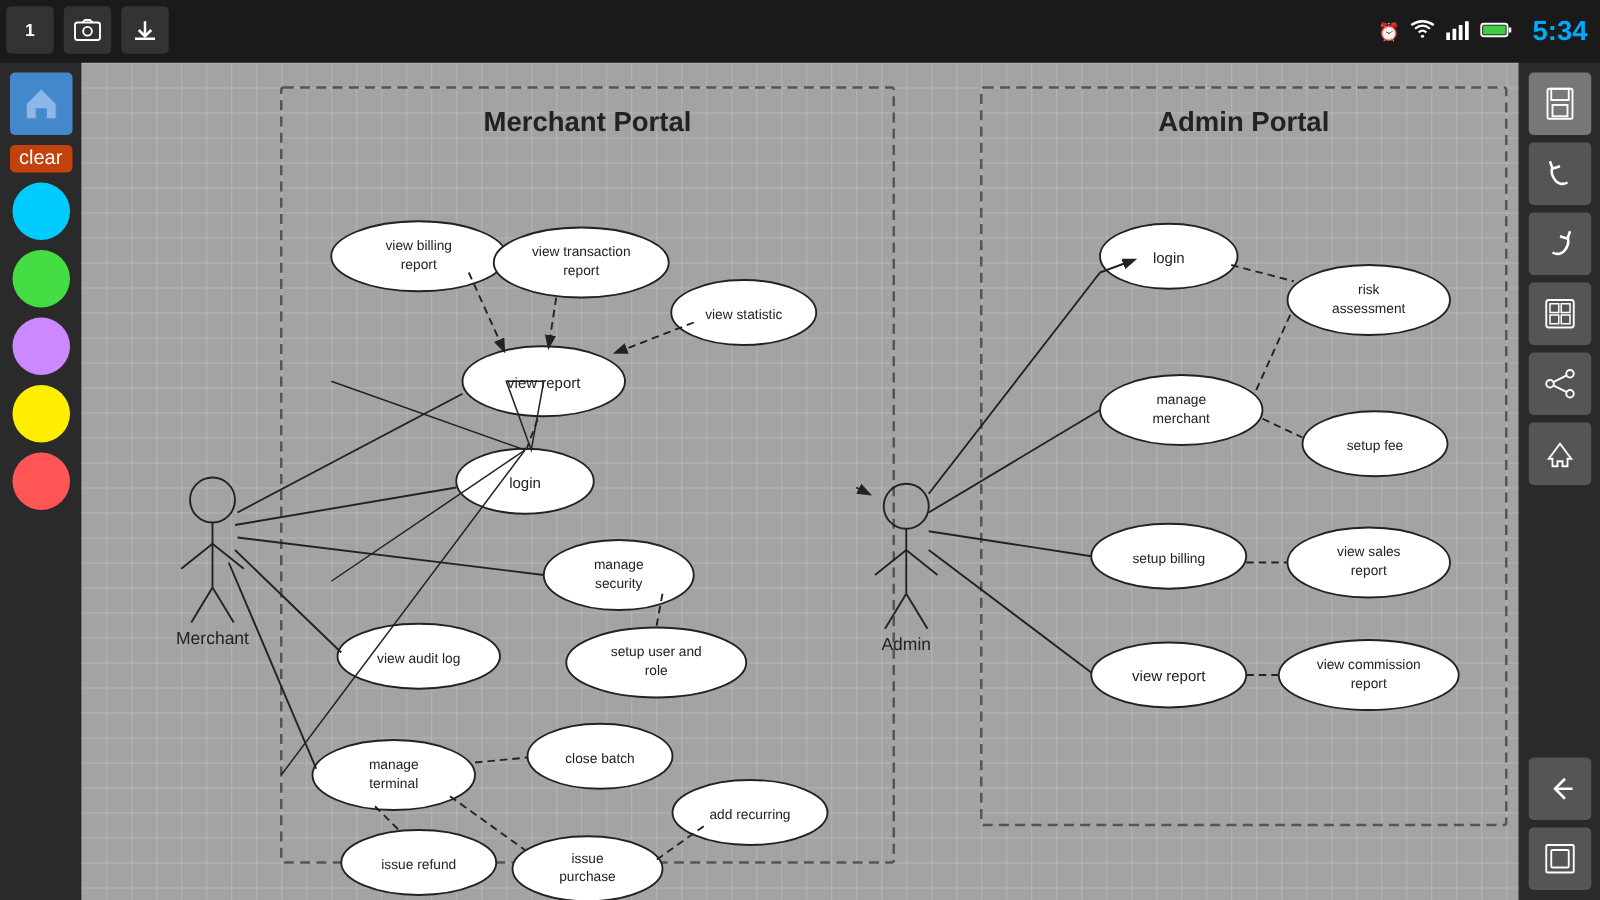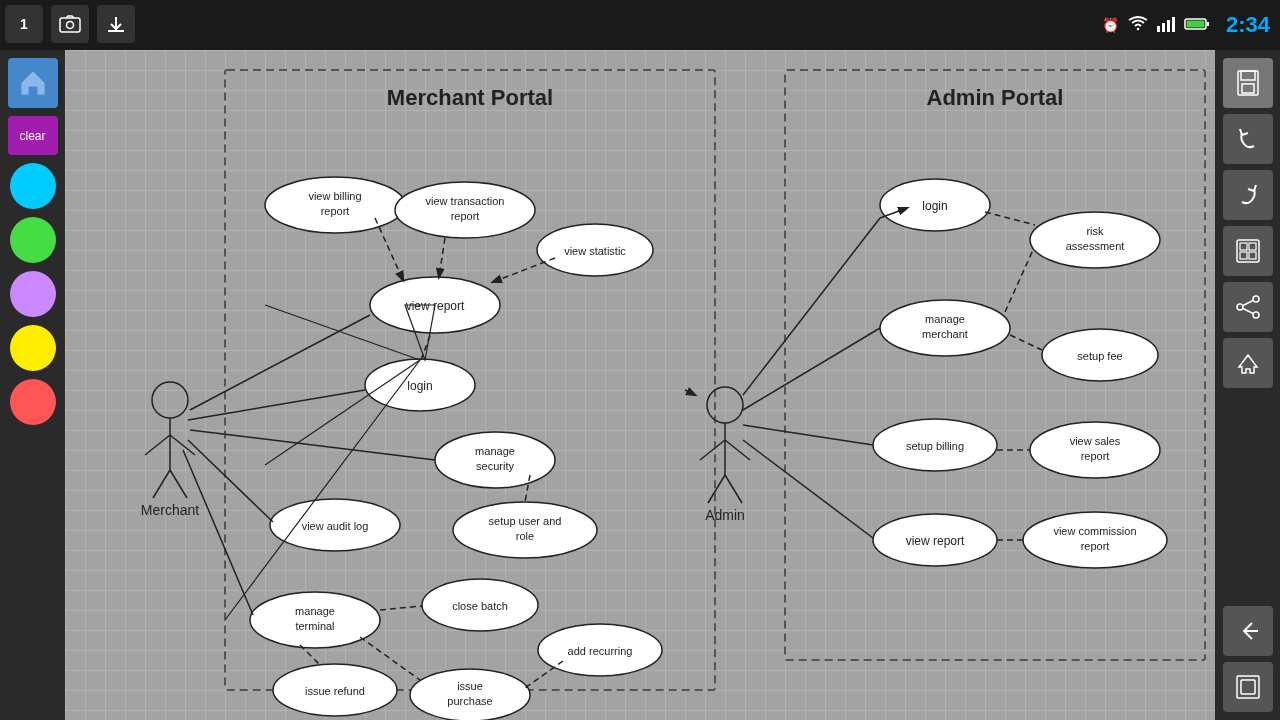--- a/index.html
+++ b/index.html
@@ -198,7 +198,7 @@
           <path d="M23 5 L25 5 L25 9 L23 9" fill="white"></path>
         </svg>
     </span>
-    <span class="status-time">2:34</span>
+    <span class="status-time">5:34</span>
   </div>
 </div>
 

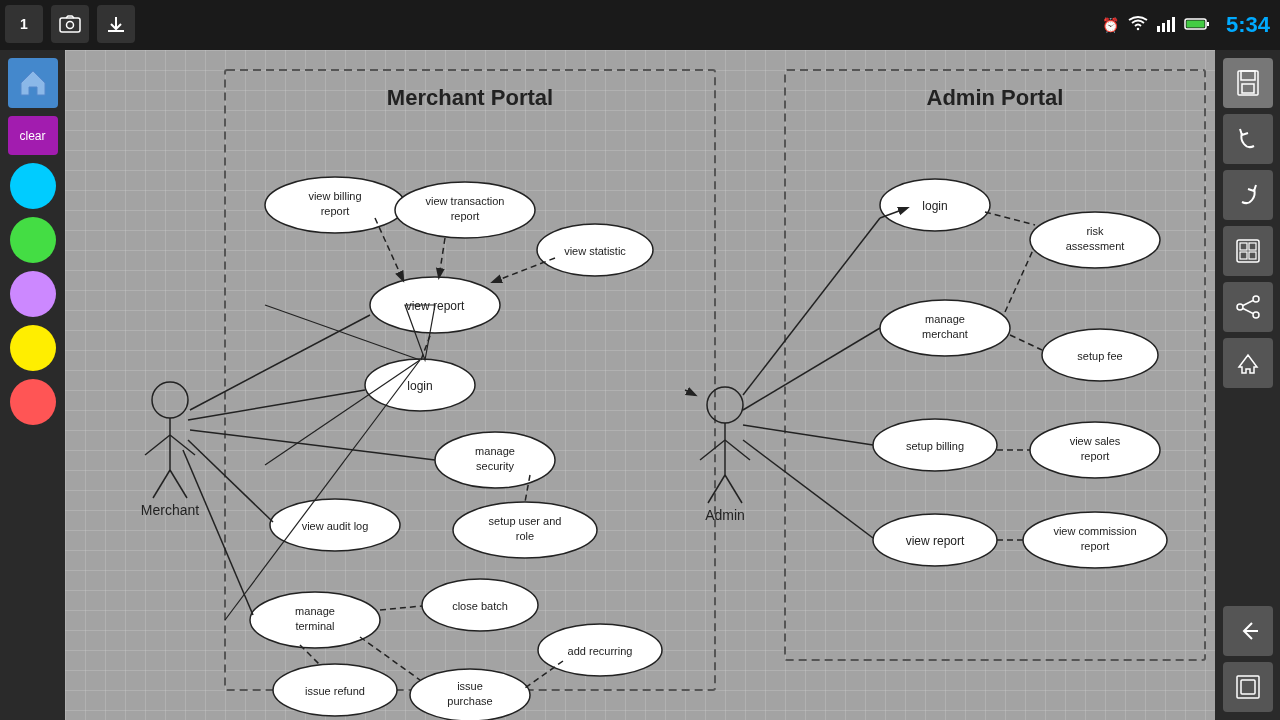--- a/index.html
+++ b/index.html
@@ -88,14 +88,14 @@
     }
     .sidebar-clear-btn {
       width: 50px;
-      height: 39px;
-      background: #a21caf;
+      height: 22px;
+      background: #c2410c;
       border-radius: 4px;
       display: flex;
       align-items: center;
       justify-content: center;
       color: white;
-      font-size: 12px;
+      font-size: 16px;
       cursor: pointer;
     }
     .color-circle {

